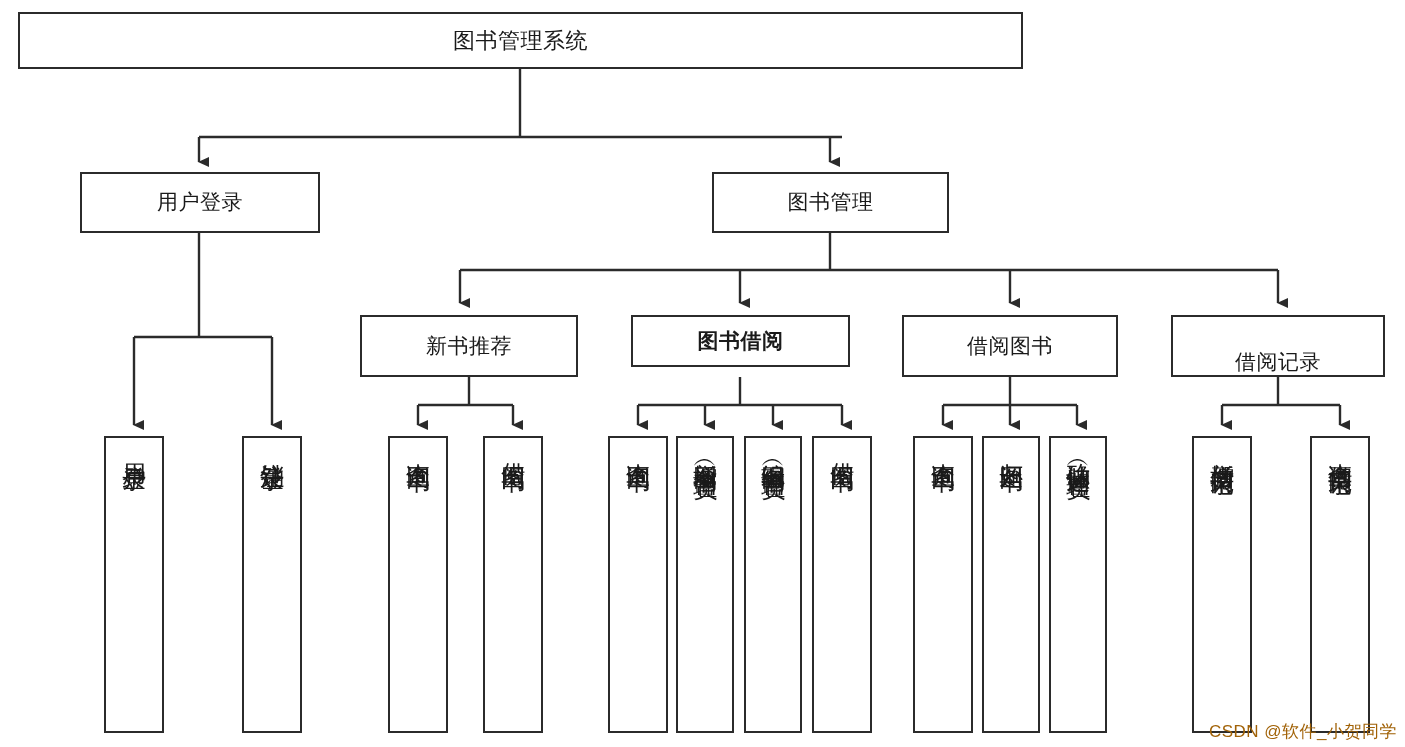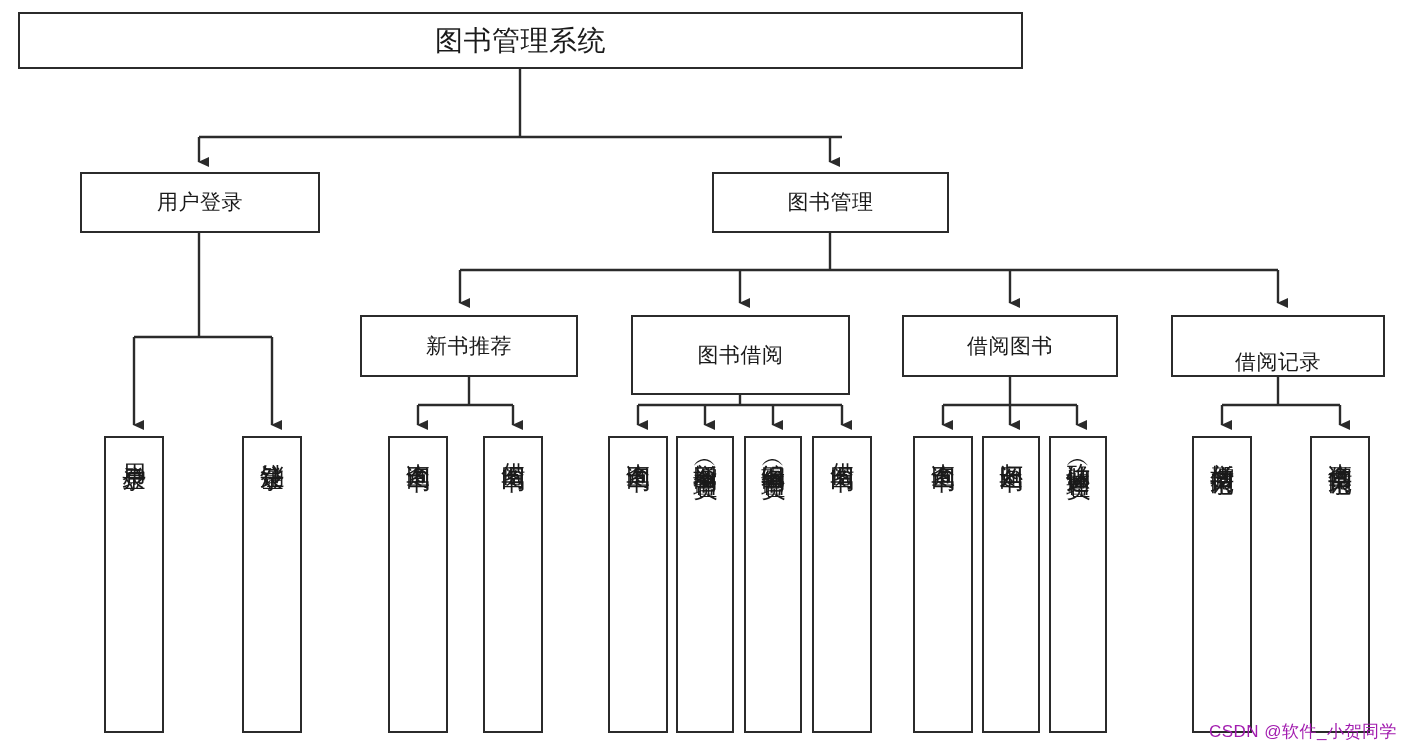--- a/index.html
+++ b/index.html
@@ -40,7 +40,7 @@
     writing-mode:horizontal-tb;
     font-size:21px;
   }
-  .node.root .label{font-size:28px;}
+  .node.root .label{font-size:22px;}
   
   .node.vert{
     align-items:flex-start;

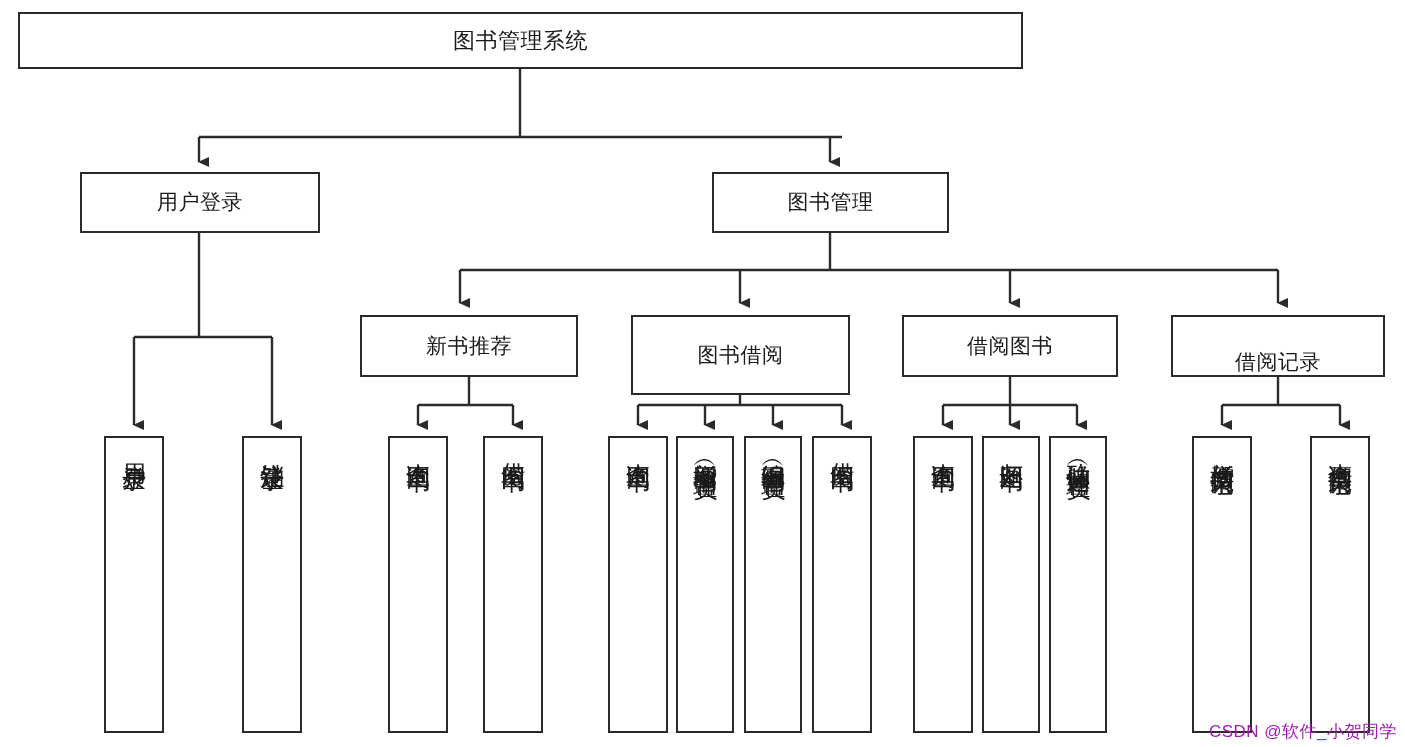--- a/index.html
+++ b/index.html
@@ -137,7 +137,7 @@
   <div class="node horiz" style="left:360px;top:315px;width:218px;height:62px;">
     <span class="label">新书推荐</span>
   </div>
-  <div class="node horiz" style="left:631px;top:315px;width:219px;height:80px;">
+  <div class="node horiz" style="left:631px;top:315px;width:219px;height:52px;font-weight:bold;">
     <span class="label">图书借阅</span>
   </div>
   <div class="node horiz" style="left:902px;top:315px;width:216px;height:62px;">

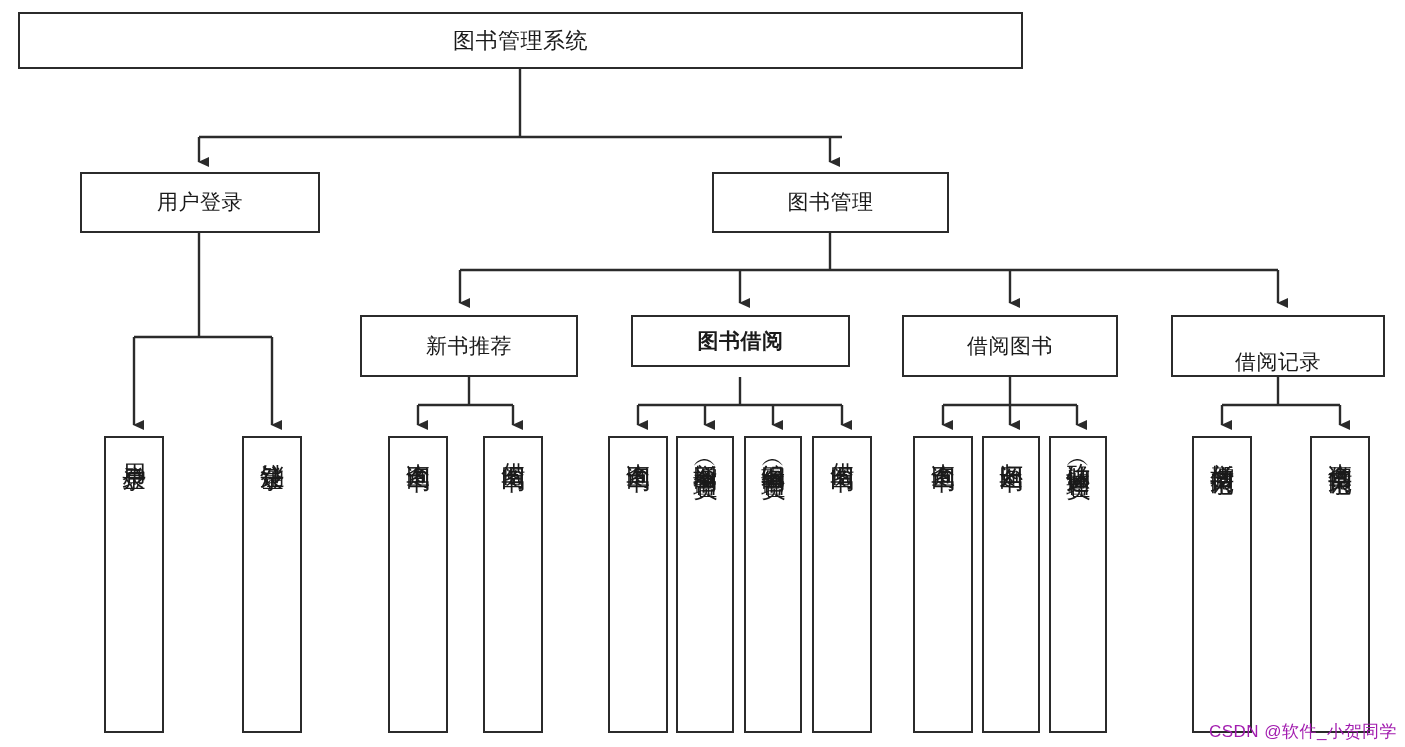--- a/index.html
+++ b/index.html
@@ -61,7 +61,7 @@
     right:8px;
     bottom:4px;
     font-size:17px;
-    color:#a21caf;
+    color:#a16207;
     letter-spacing:0.5px;
     z-index:5;
     white-space:nowrap;

